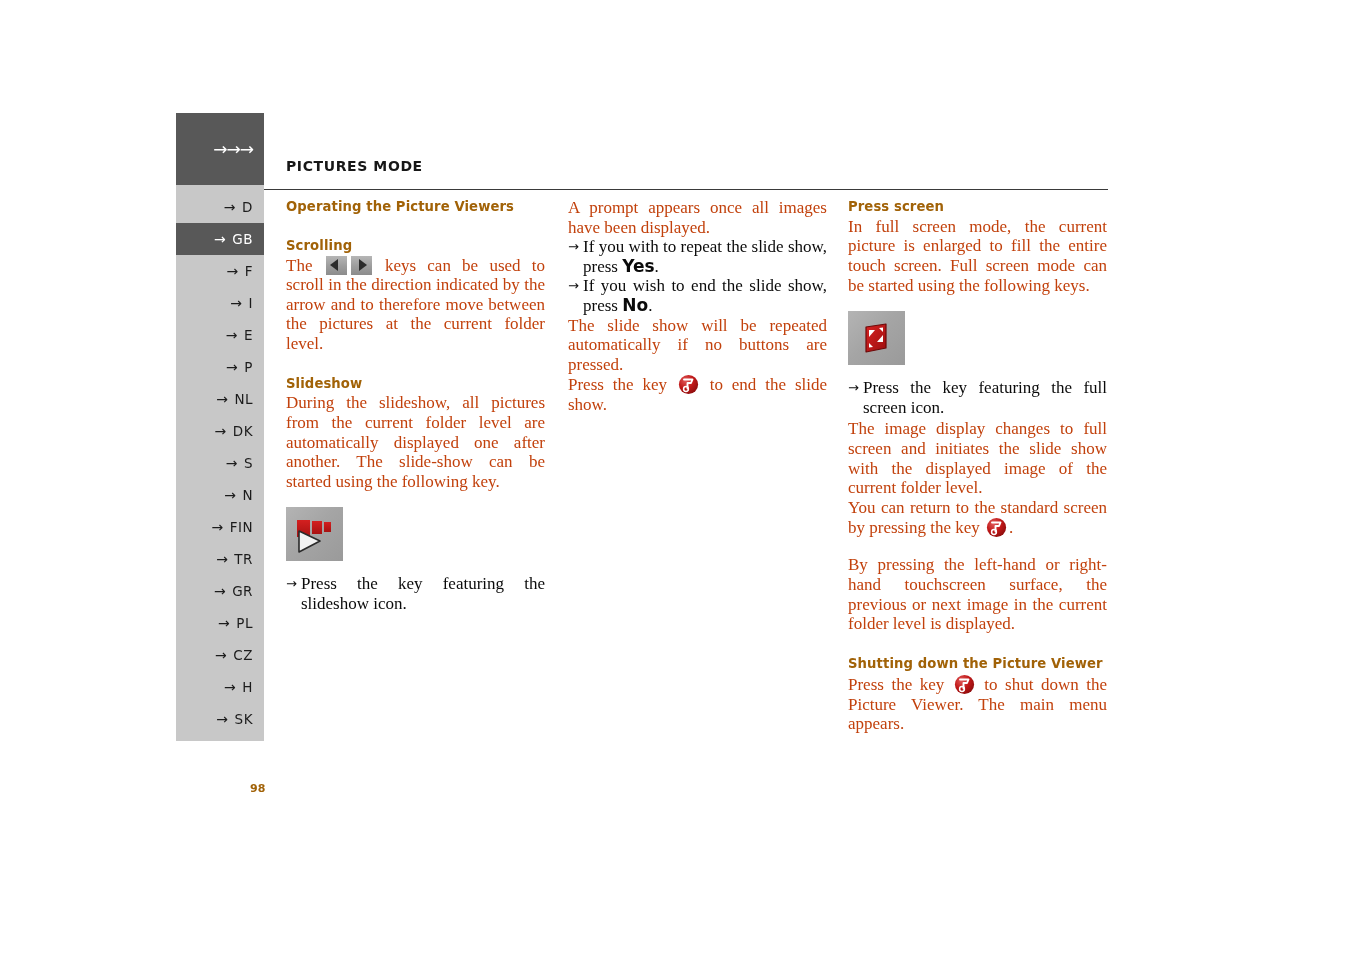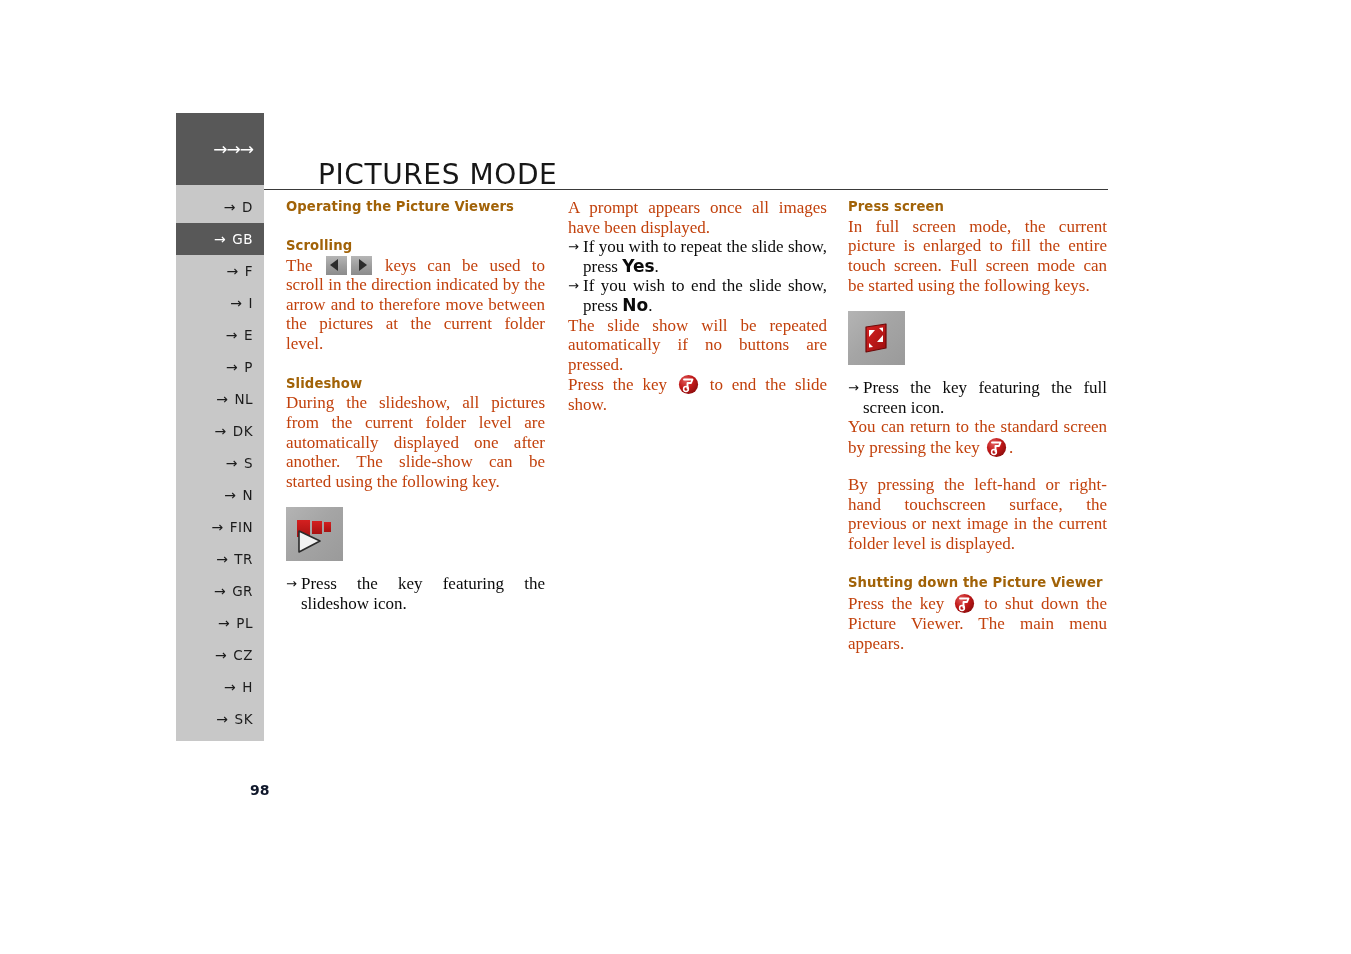--- a/index.html
+++ b/index.html
@@ -73,12 +73,11 @@
     left: 286px;
     top: 158px;
     font-family: "DejaVu Sans", sans-serif;
-    font-size: 28px;
-    font-weight: normal;
+    font-size: 14px;
+    font-weight: bold;
     letter-spacing: 0.6px;
     color: #171717;
     white-space: nowrap;
-    margin-left: 32px;
   }
   #header-rule {
     position: absolute;

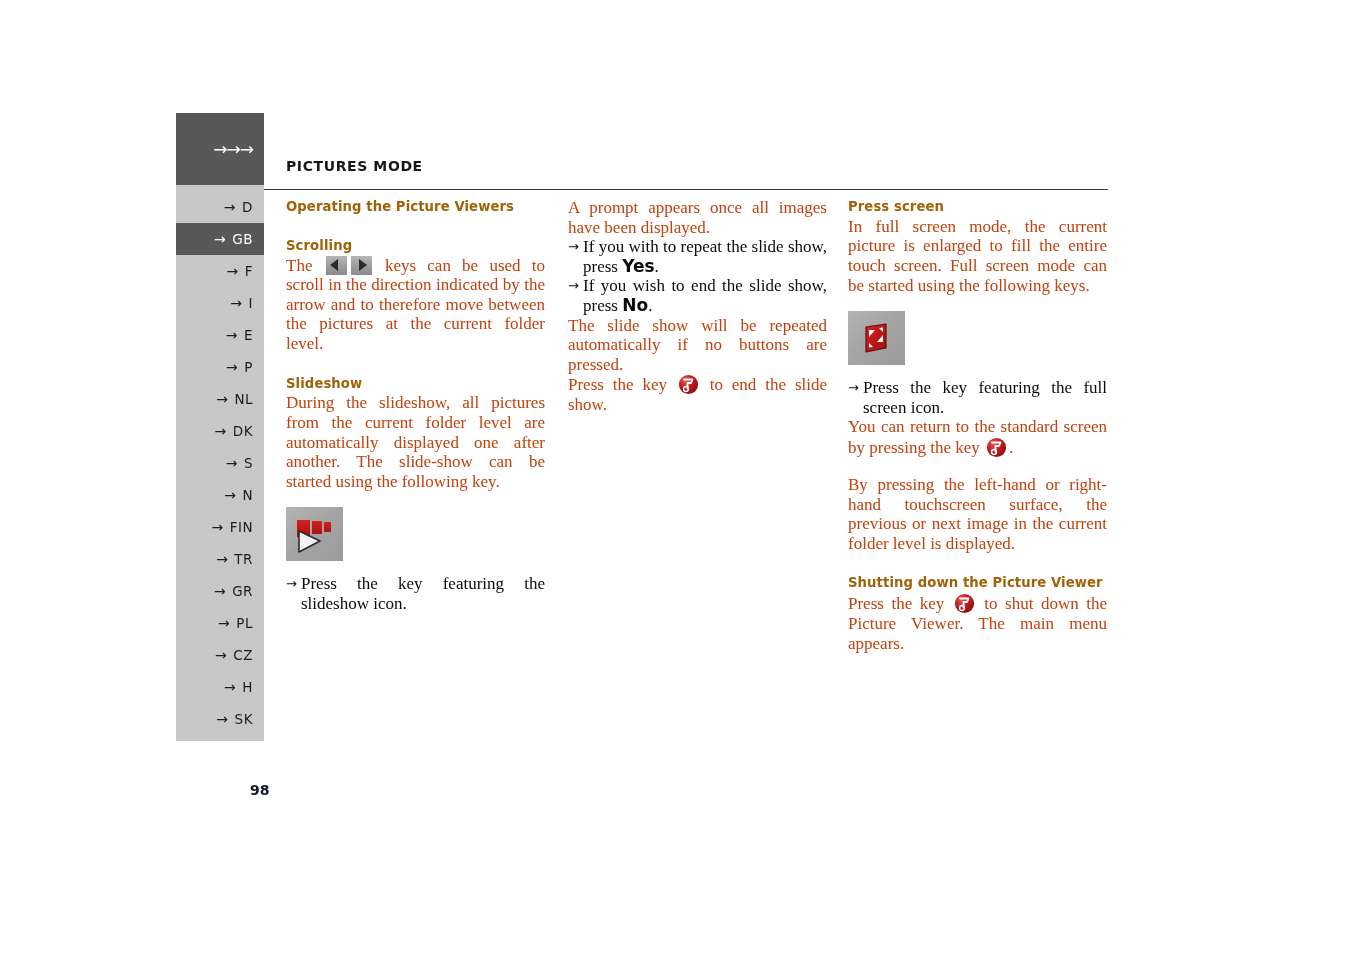--- a/index.html
+++ b/index.html
@@ -360,6 +360,7 @@
 
   <p class="bullet"><span class="ar">→</span><span>Press the key featuring the full screen icon.</span></p>
 
+  <p class="body gap-s">The image display changes to full screen and initiates the slide show with the displayed image of the current folder level.</p>
 
   <p class="body"><span>You can return to the standard screen by pressing the key</span>
     <span class="roundkey">

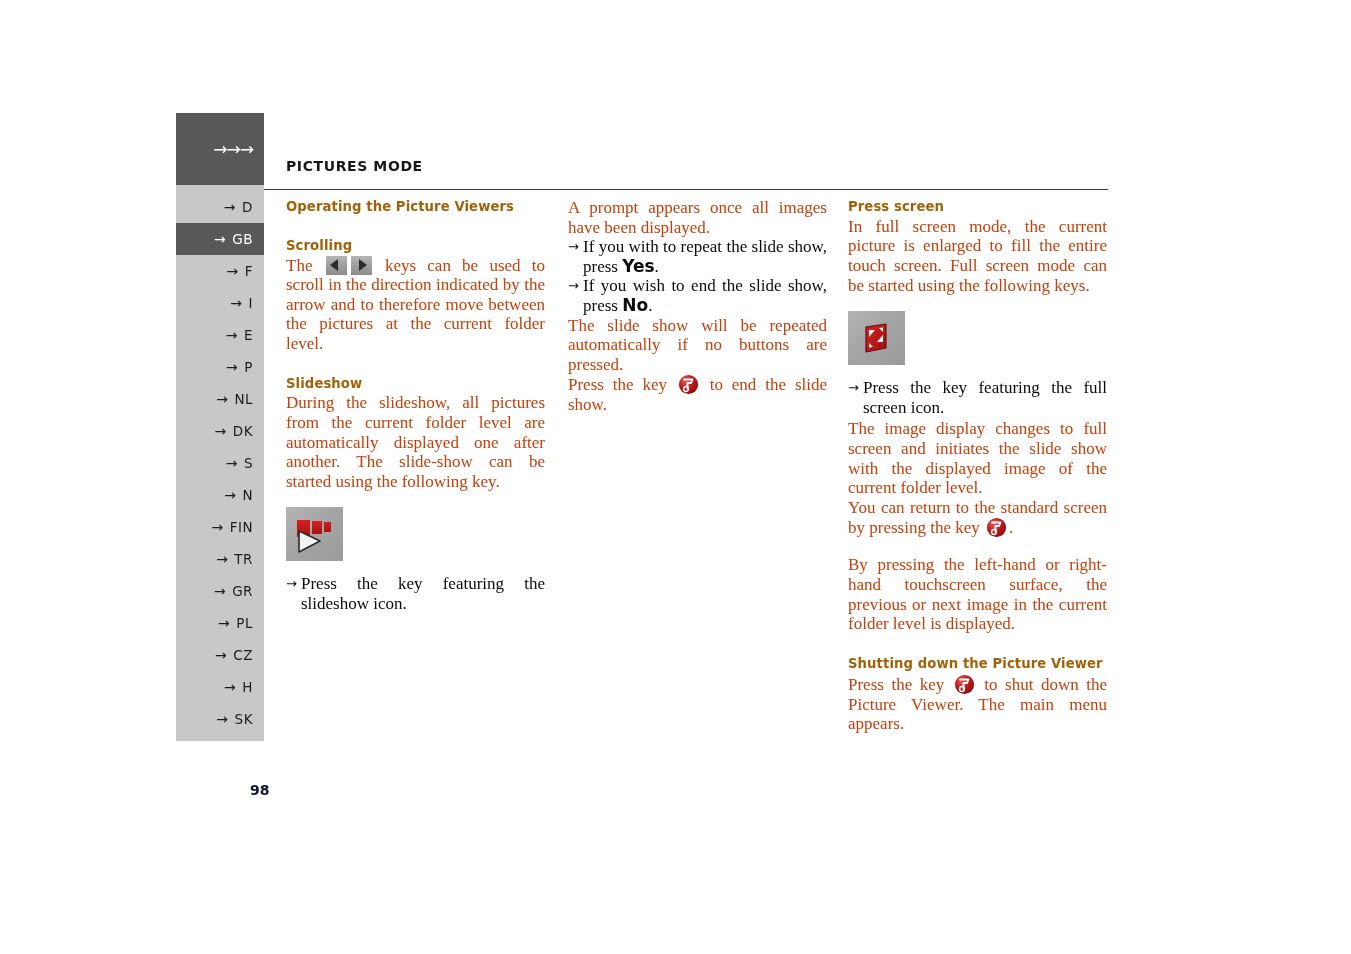--- a/index.html
+++ b/index.html
@@ -191,9 +191,9 @@
     left: 250px;
     top: 782px;
     font-family: "DejaVu Sans", sans-serif;
-    font-size: 14px;
+    font-size: 11px;
     font-weight: bold;
-    color: #0f172a;
+    color: #a16207;
   }
 </style>
 </head>

